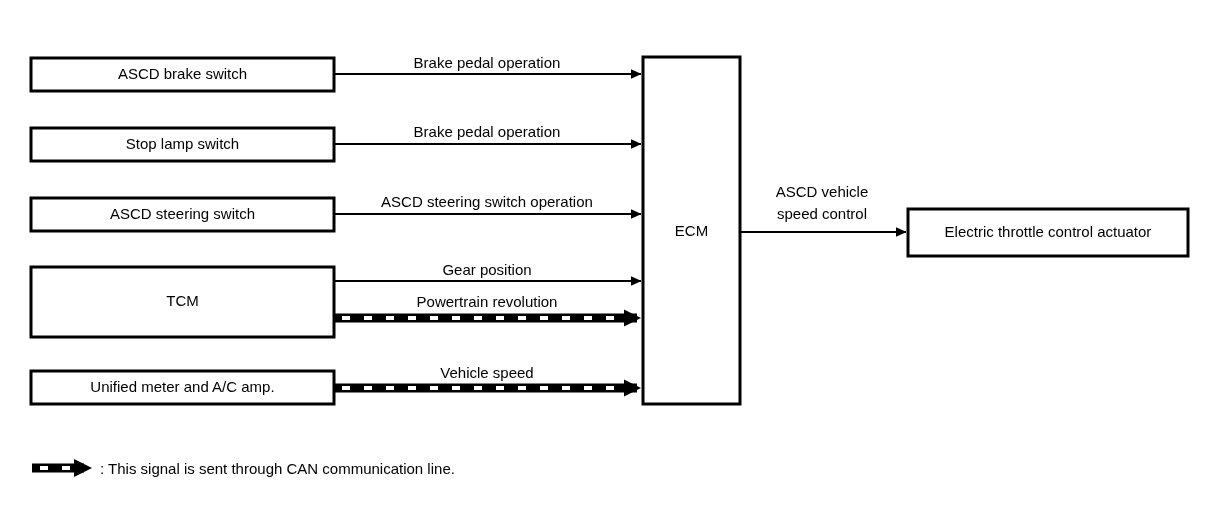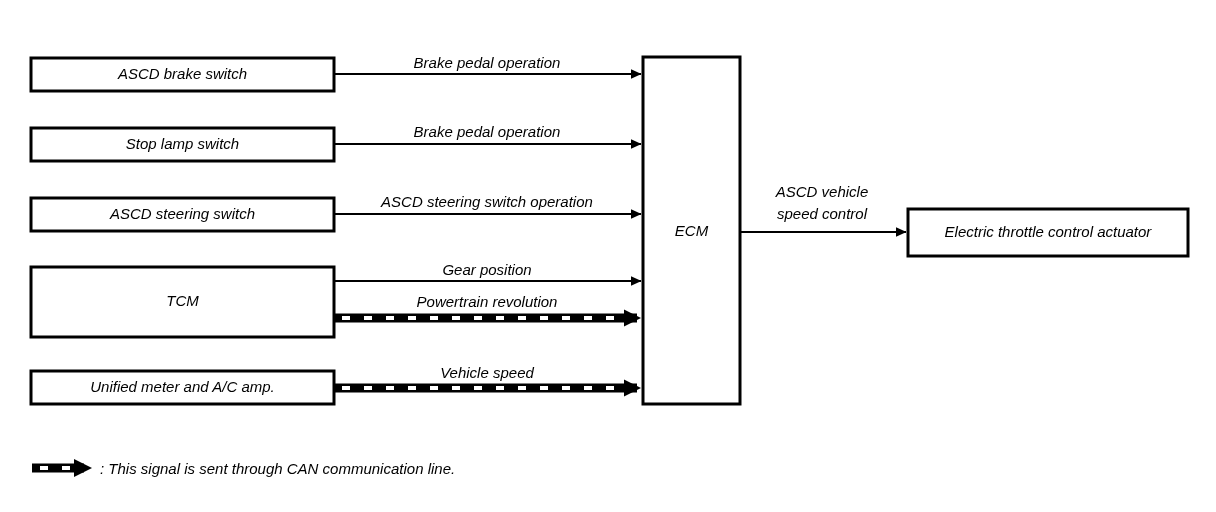--- a/index.html
+++ b/index.html
@@ -18,7 +18,6 @@
     position: relative;
     width: 1216px;
     height: 512px;
-    font-style: italic;
   }
   svg#diagram-canvas {
     position: absolute;

